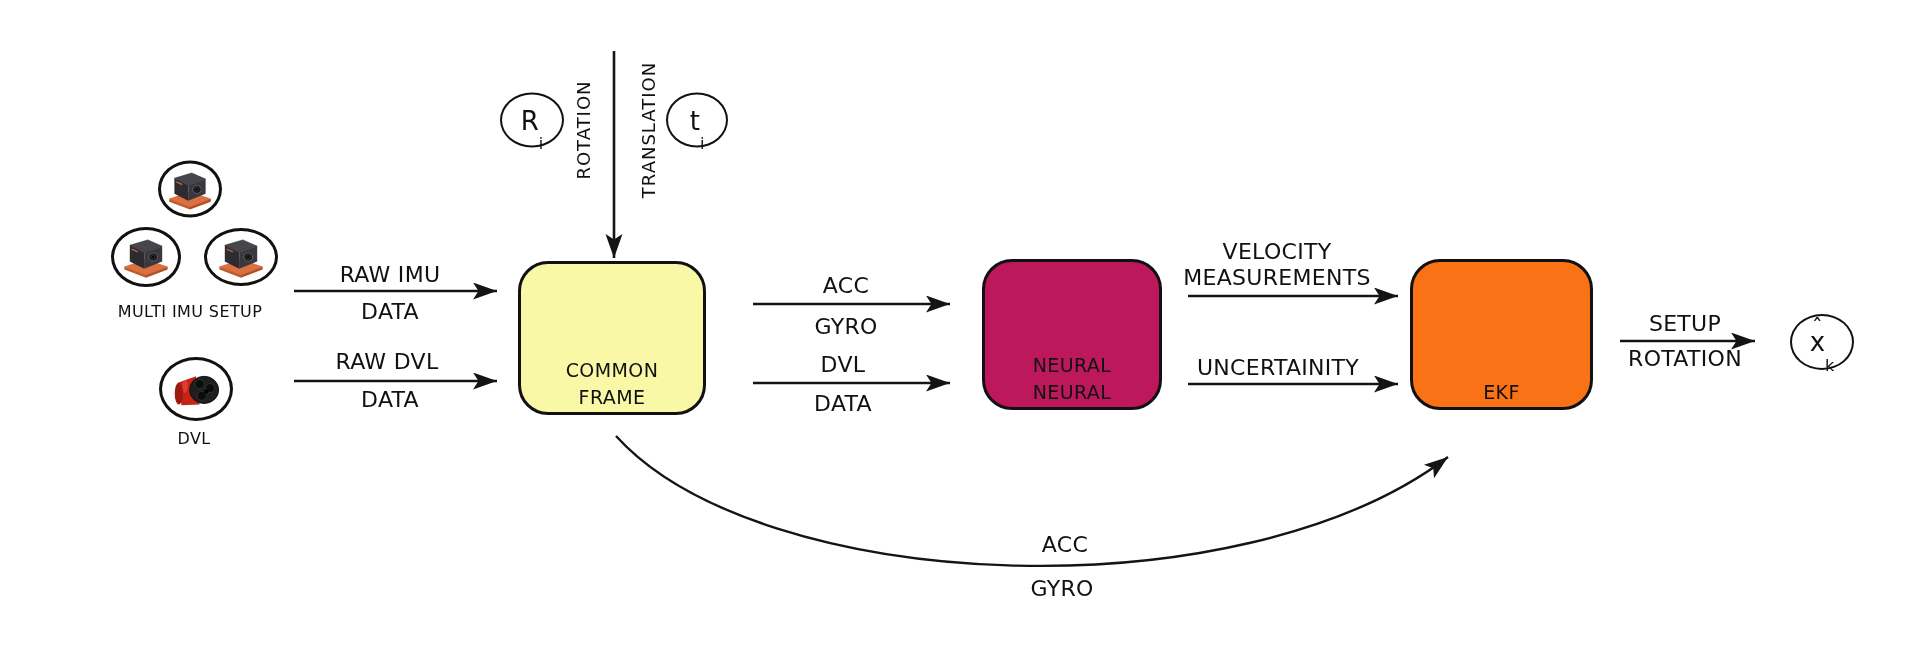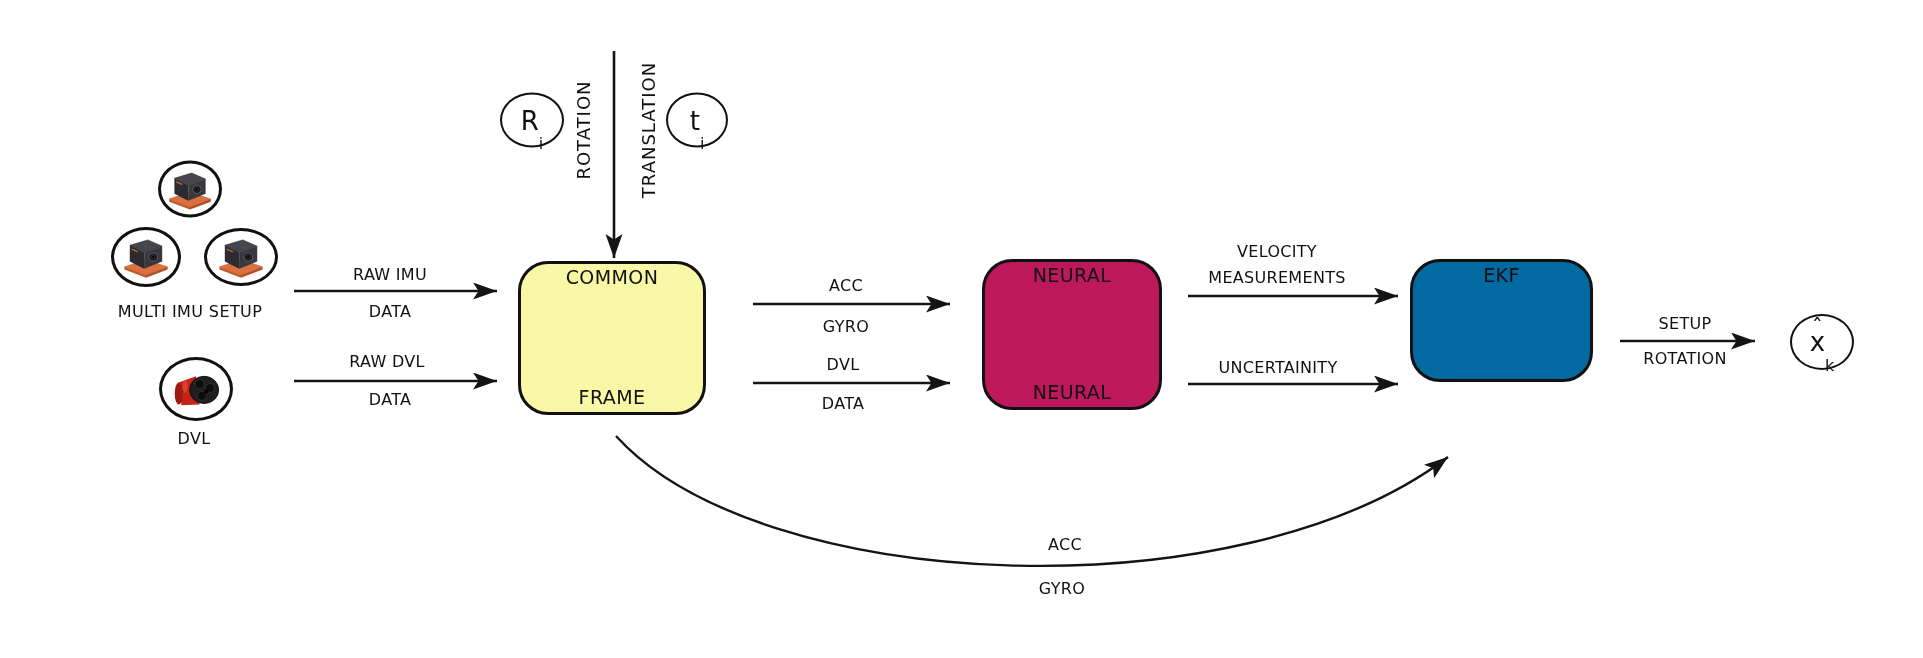--- a/index.html
+++ b/index.html
@@ -27,7 +27,7 @@
     display:flex;flex-direction:column;align-items:center;justify-content:space-between;
     font-size:19px;letter-spacing:.4px;line-height:1.45;text-align:center;
   }
-  .lbl{font-size:16px;letter-spacing:.3px;white-space:nowrap;line-height:1;}
+  .lbl{font-size:22px;letter-spacing:.3px;white-space:nowrap;line-height:1;}
   .lbl-big{font-size:16px;letter-spacing:.4px;white-space:nowrap;line-height:1;}
   .vlbl{
     font-size:18px;letter-spacing:1px;white-space:nowrap;line-height:1;

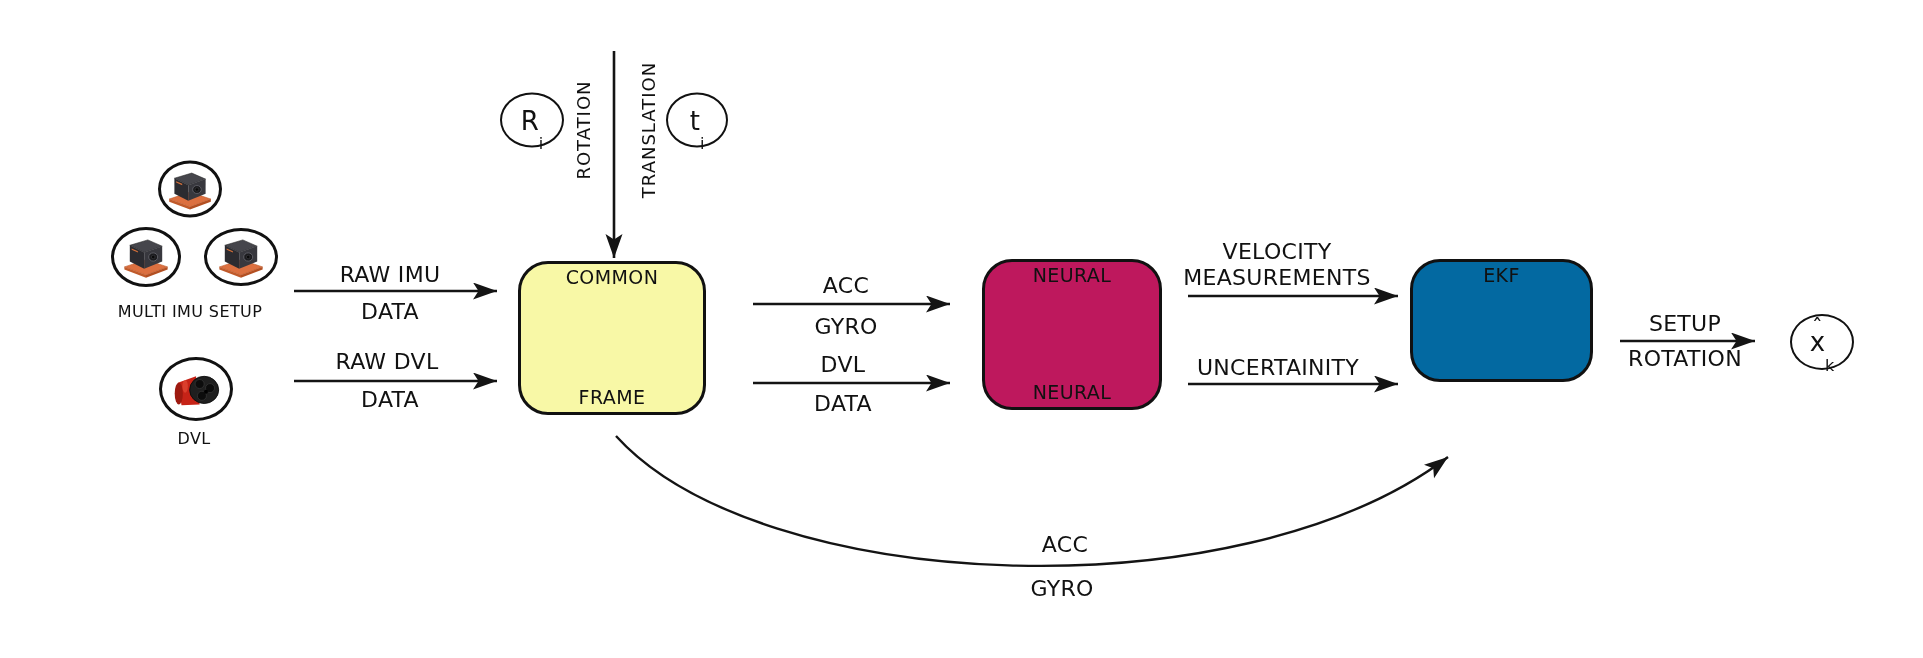--- a/index.html
+++ b/index.html
@@ -24,7 +24,7 @@
   .hat{position:absolute;left:50%;top:-13px;transform:translateX(-50%);font-size:22px;line-height:1;}
   .box{
     border:3px solid #111;border-radius:30px;box-sizing:border-box;
-    display:flex;flex-direction:column;align-items:center;justify-content:space-between;
+    display:flex;flex-direction:column;align-items:center;justify-content:flex-end;
     font-size:19px;letter-spacing:.4px;line-height:1.45;text-align:center;
   }
   .lbl{font-size:22px;letter-spacing:.3px;white-space:nowrap;line-height:1;}

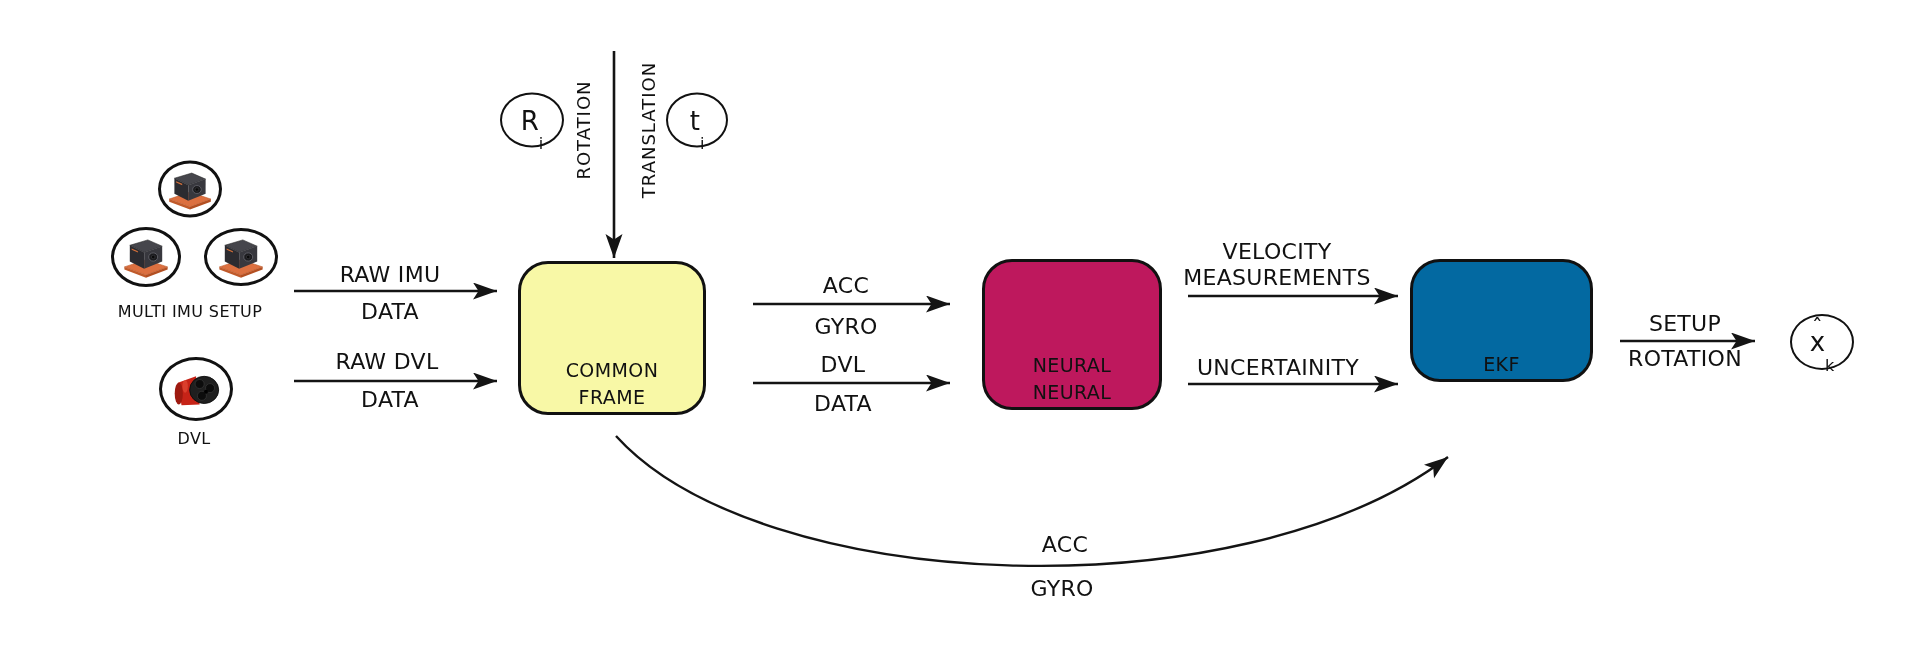--- a/index.html
+++ b/index.html
@@ -131,7 +131,7 @@
     <div>NEURAL</div>
     <div>NEURAL</div>
   </div>
-  <div class="abs box" style="left: 1410px; top: 259px; width: 183px; height: 123px; background: #0369a1;">
+  <div class="abs box" style="left: 1410px; top: 259px; width: 183px; height: 151px; background: #f97316;">
     <div>EKF</div>
   </div>
 

